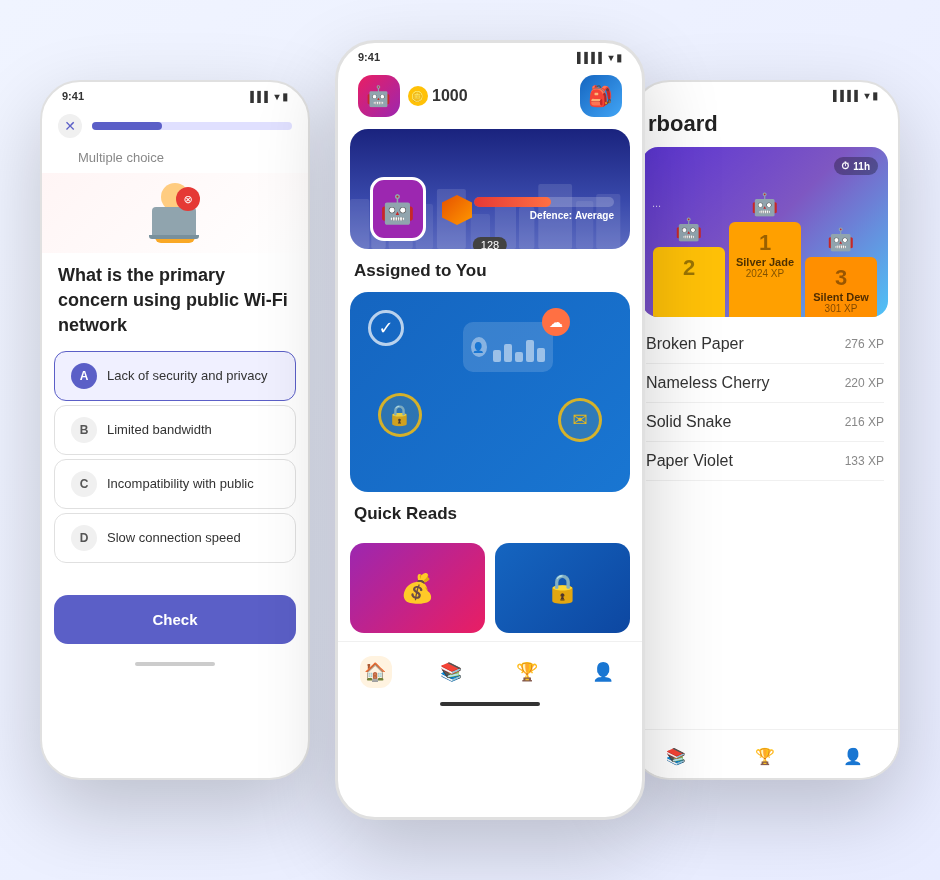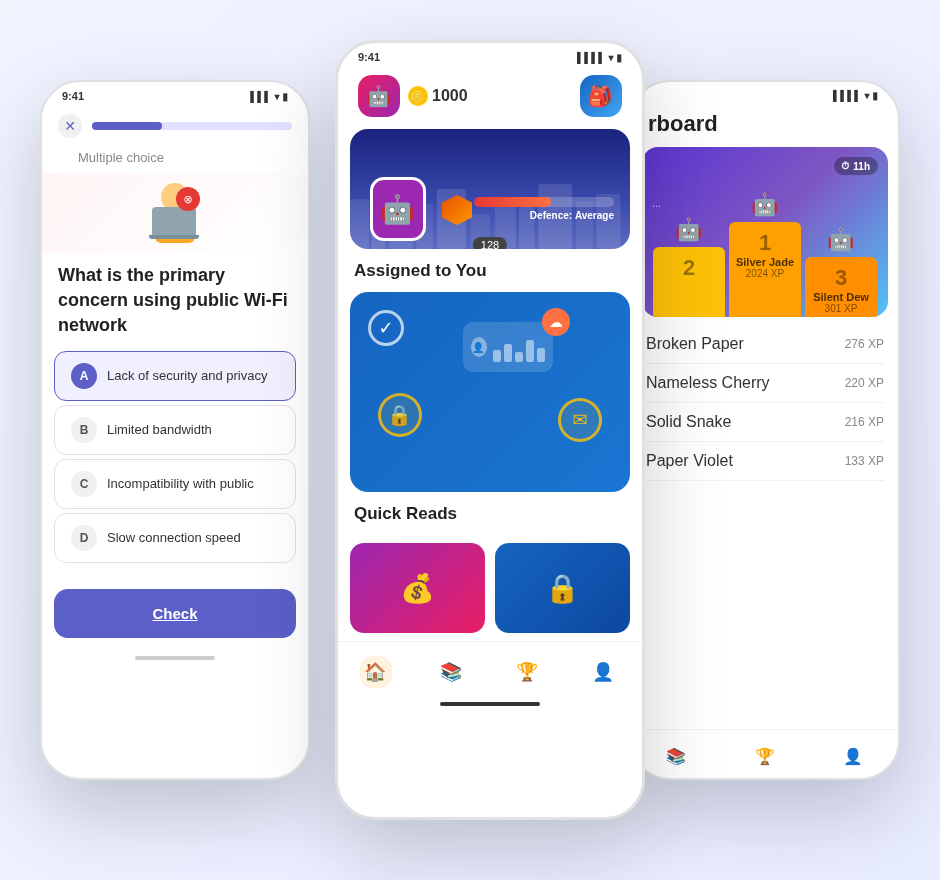--- a/index.html
+++ b/index.html
@@ -219,7 +219,7 @@
     }
 
     .check-btn {
-      margin: 22px 12px 12px;
+      margin: 28px 12px 12px;
       background: #5b5fc7;
       color: white;
       border: none;
@@ -229,7 +229,6 @@
       font-size: 15px;
       font-weight: 700;
       cursor: pointer;
-      text-decoration: underline;
     }
     .home-indicator-left {
       width: 80px; height: 4px;

